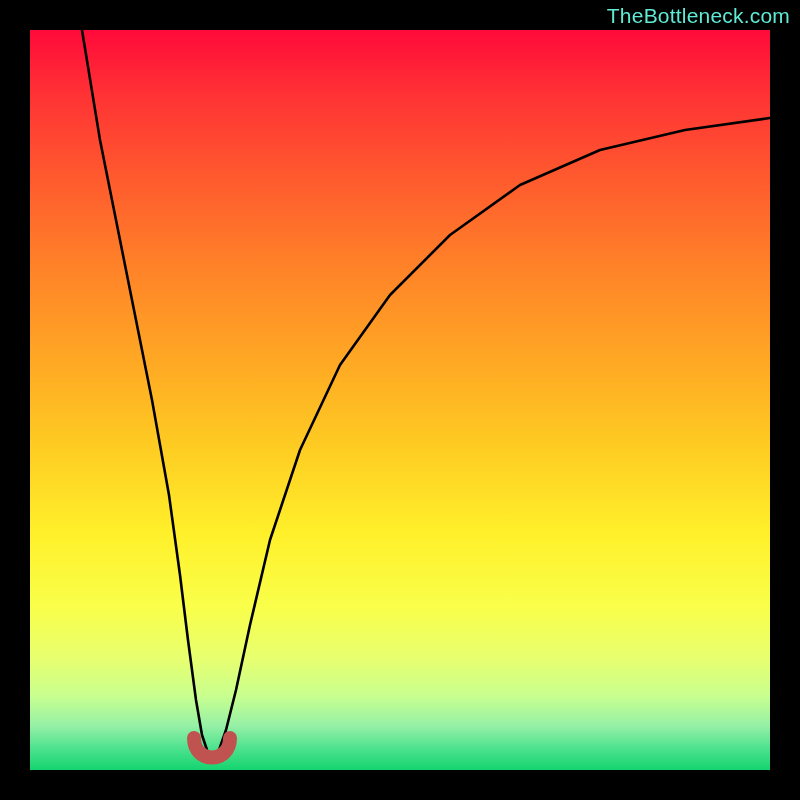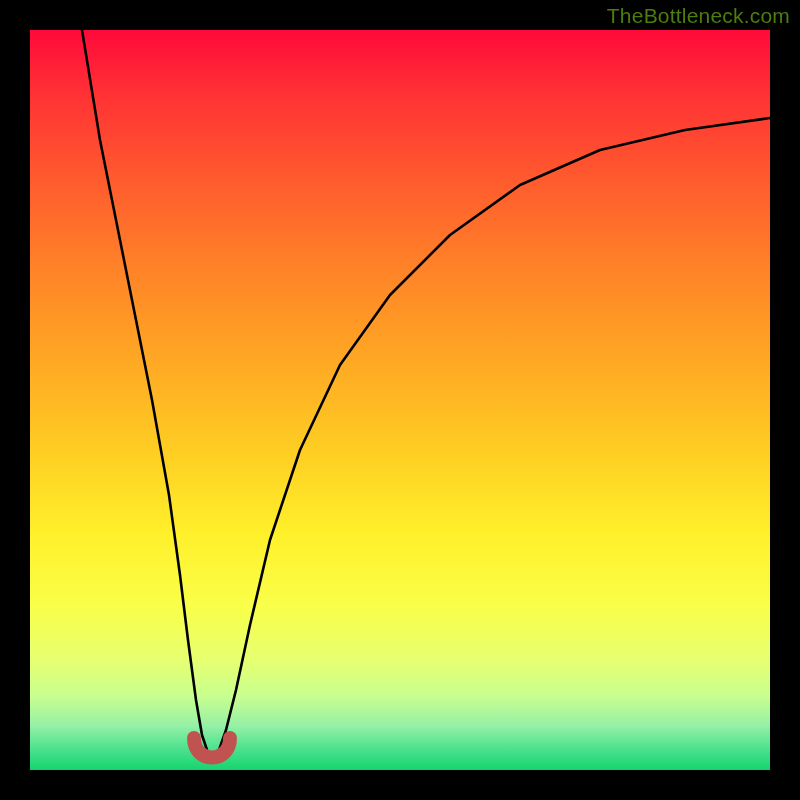--- a/index.html
+++ b/index.html
@@ -53,7 +53,7 @@
     position: absolute;
     top: 4px;
     right: 10px;
-    color: #4d7c0f;
+    color: #5eead4;
     font-size: 21px;
     font-weight: 400;
     letter-spacing: 0.2px;

